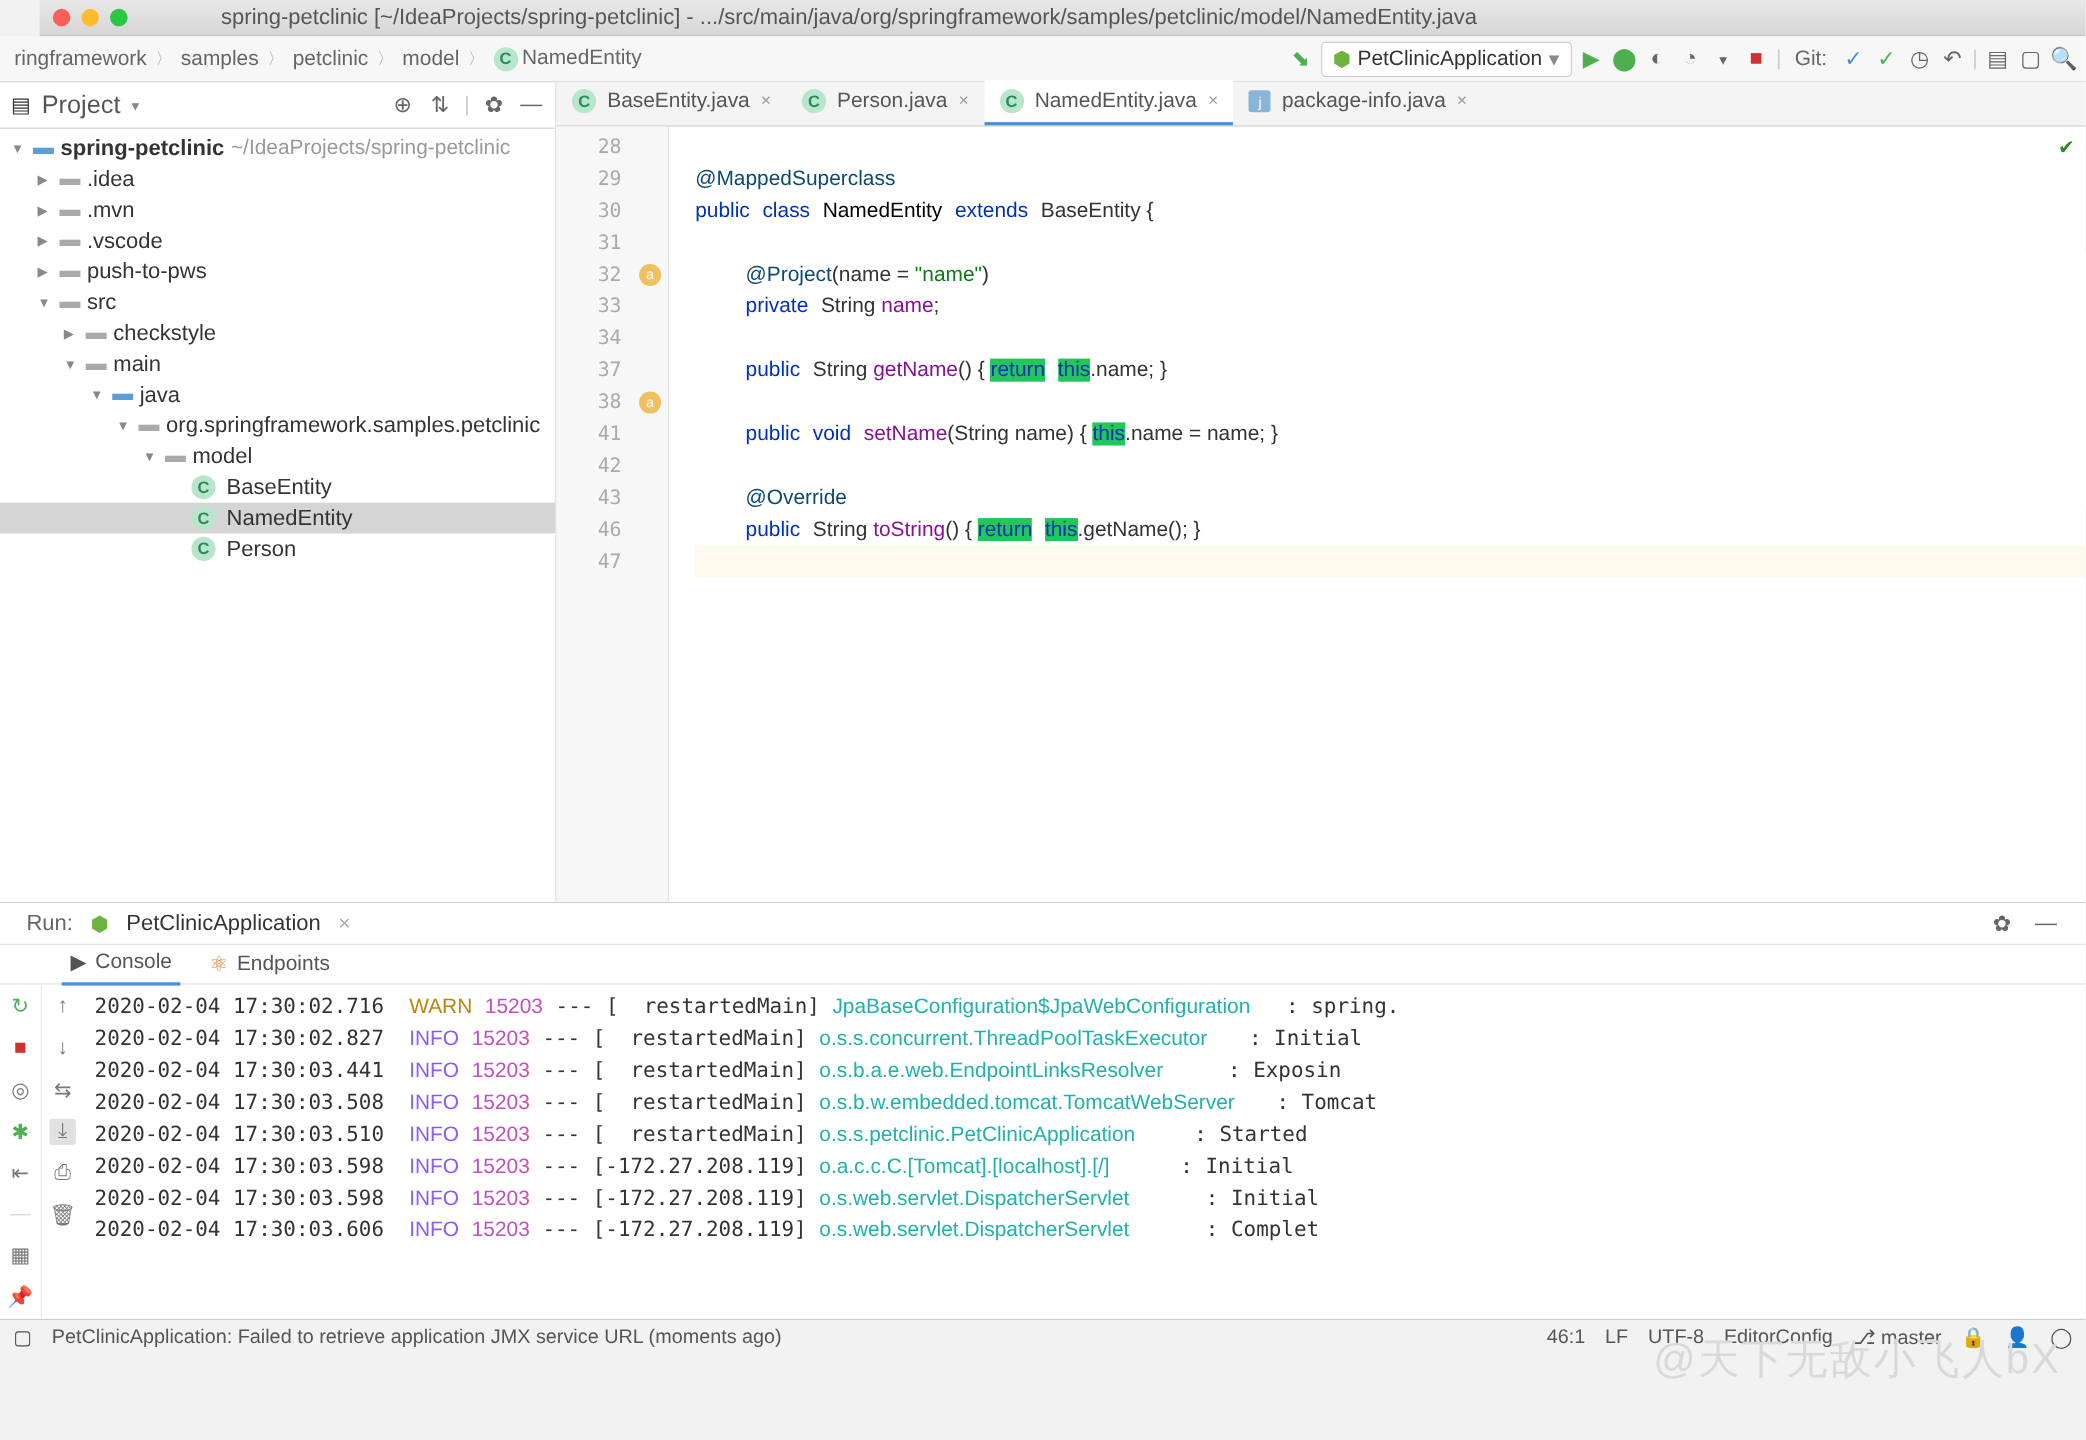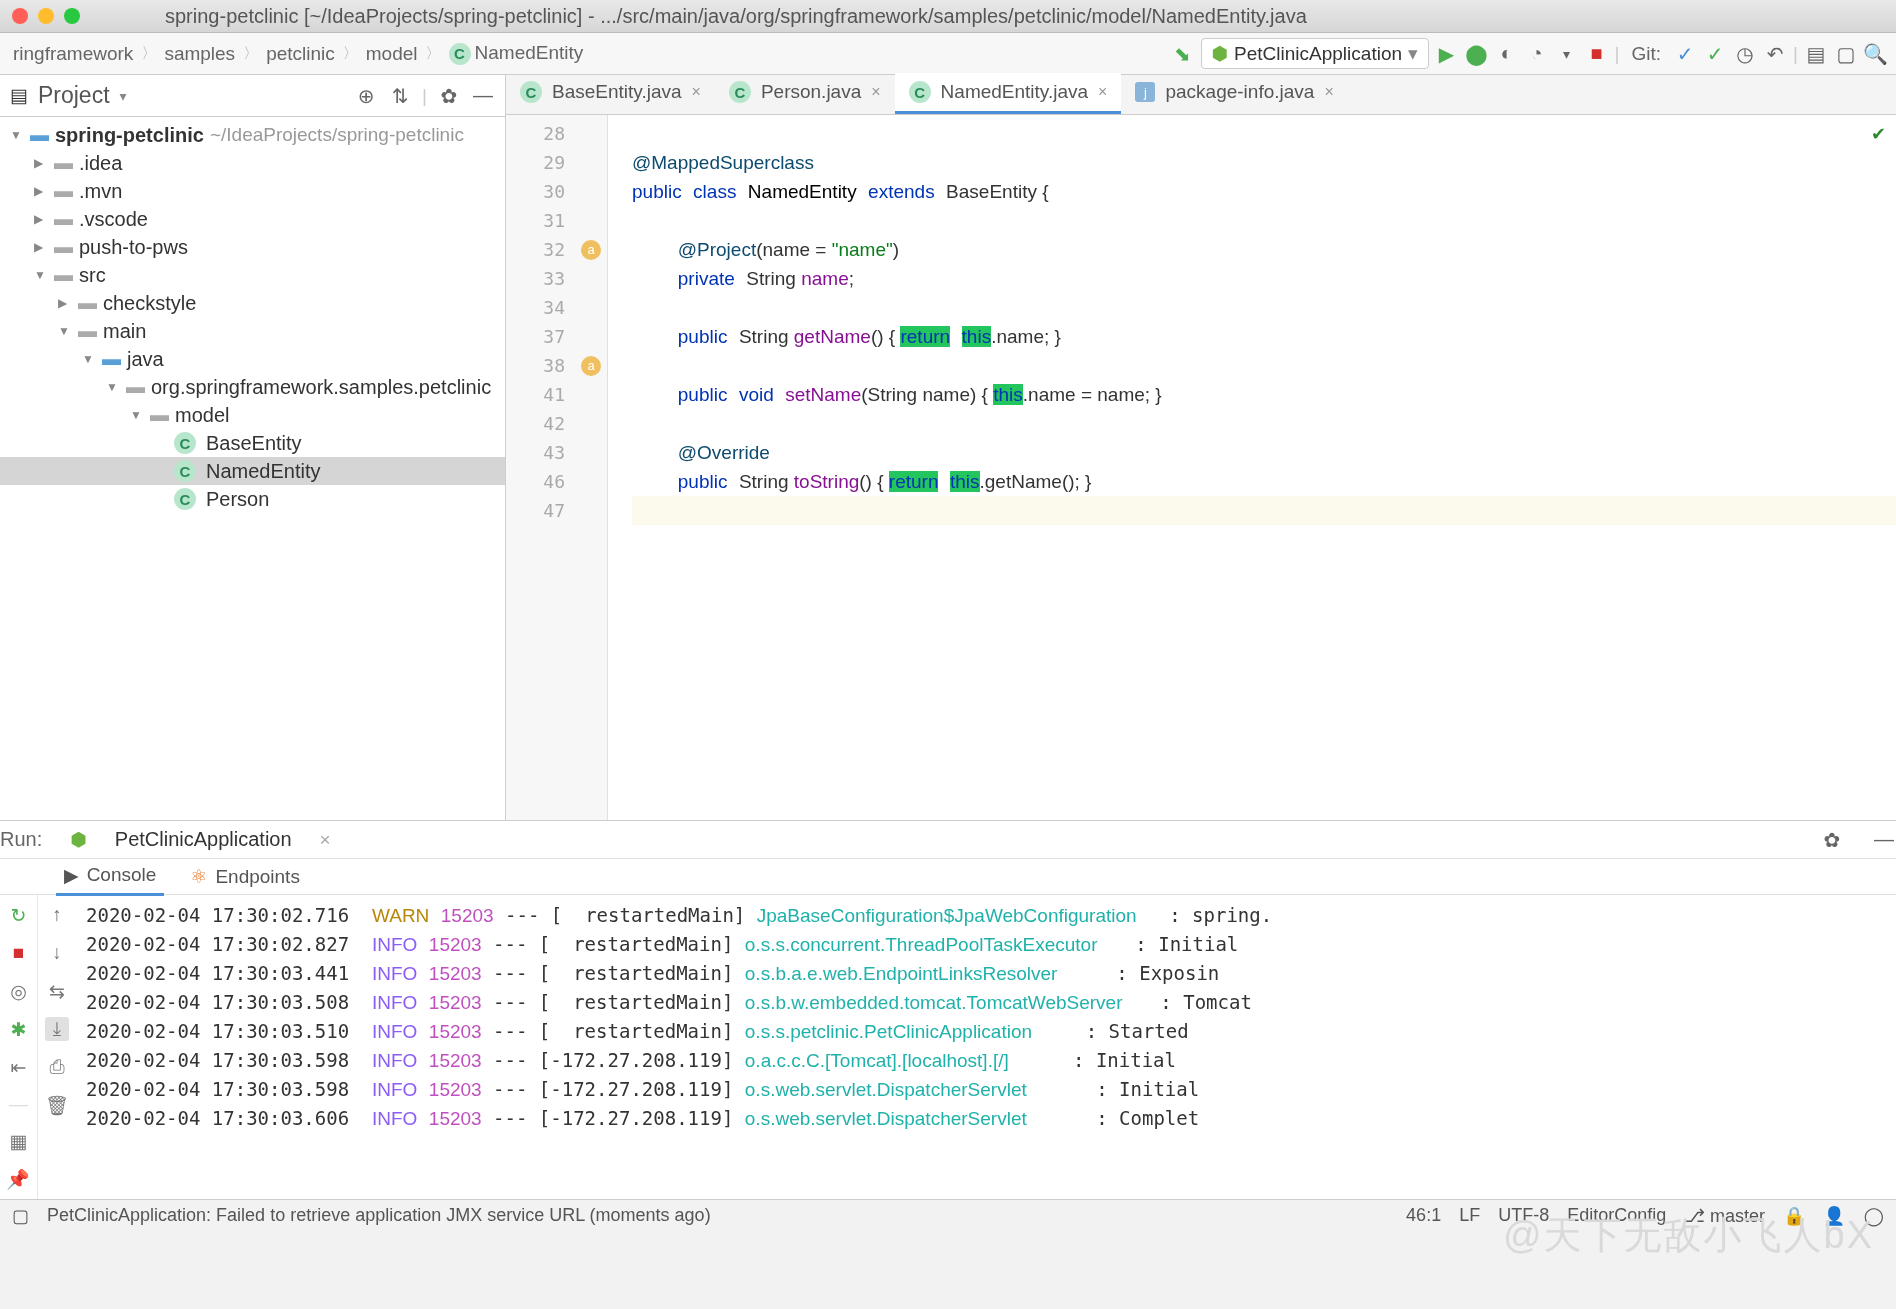--- a/index.html
+++ b/index.html
@@ -4,7 +4,7 @@
 <style>
 * { margin:0; padding:0; box-sizing:border-box; font-family:-apple-system,"Helvetica Neue",Arial,sans-serif; }
 body { width:1896px; height:1309px; background:#f2f2f2; overflow:hidden; font-size:19px; color:#333; }
-.titlebar { height:33px; background:linear-gradient(#e8e8e8,#d6d6d6); display:flex; align-items:center; padding:0 12px; border-bottom:1px solid #bbb; }
+.titlebar { height:33px; background:linear-gradient(#e8e8e8,#d6d6d6); display:flex; align-items:center; padding:0 12px; border-bottom:1px solid #bbb;margin-left:36px; }
 .traffic { display:flex; gap:10px; }
 .dot { width:16px; height:16px; border-radius:50%; }
 .dr { background:#ff5f57; } .dy { background:#ffbd2e; } .dg { background:#28c840; }

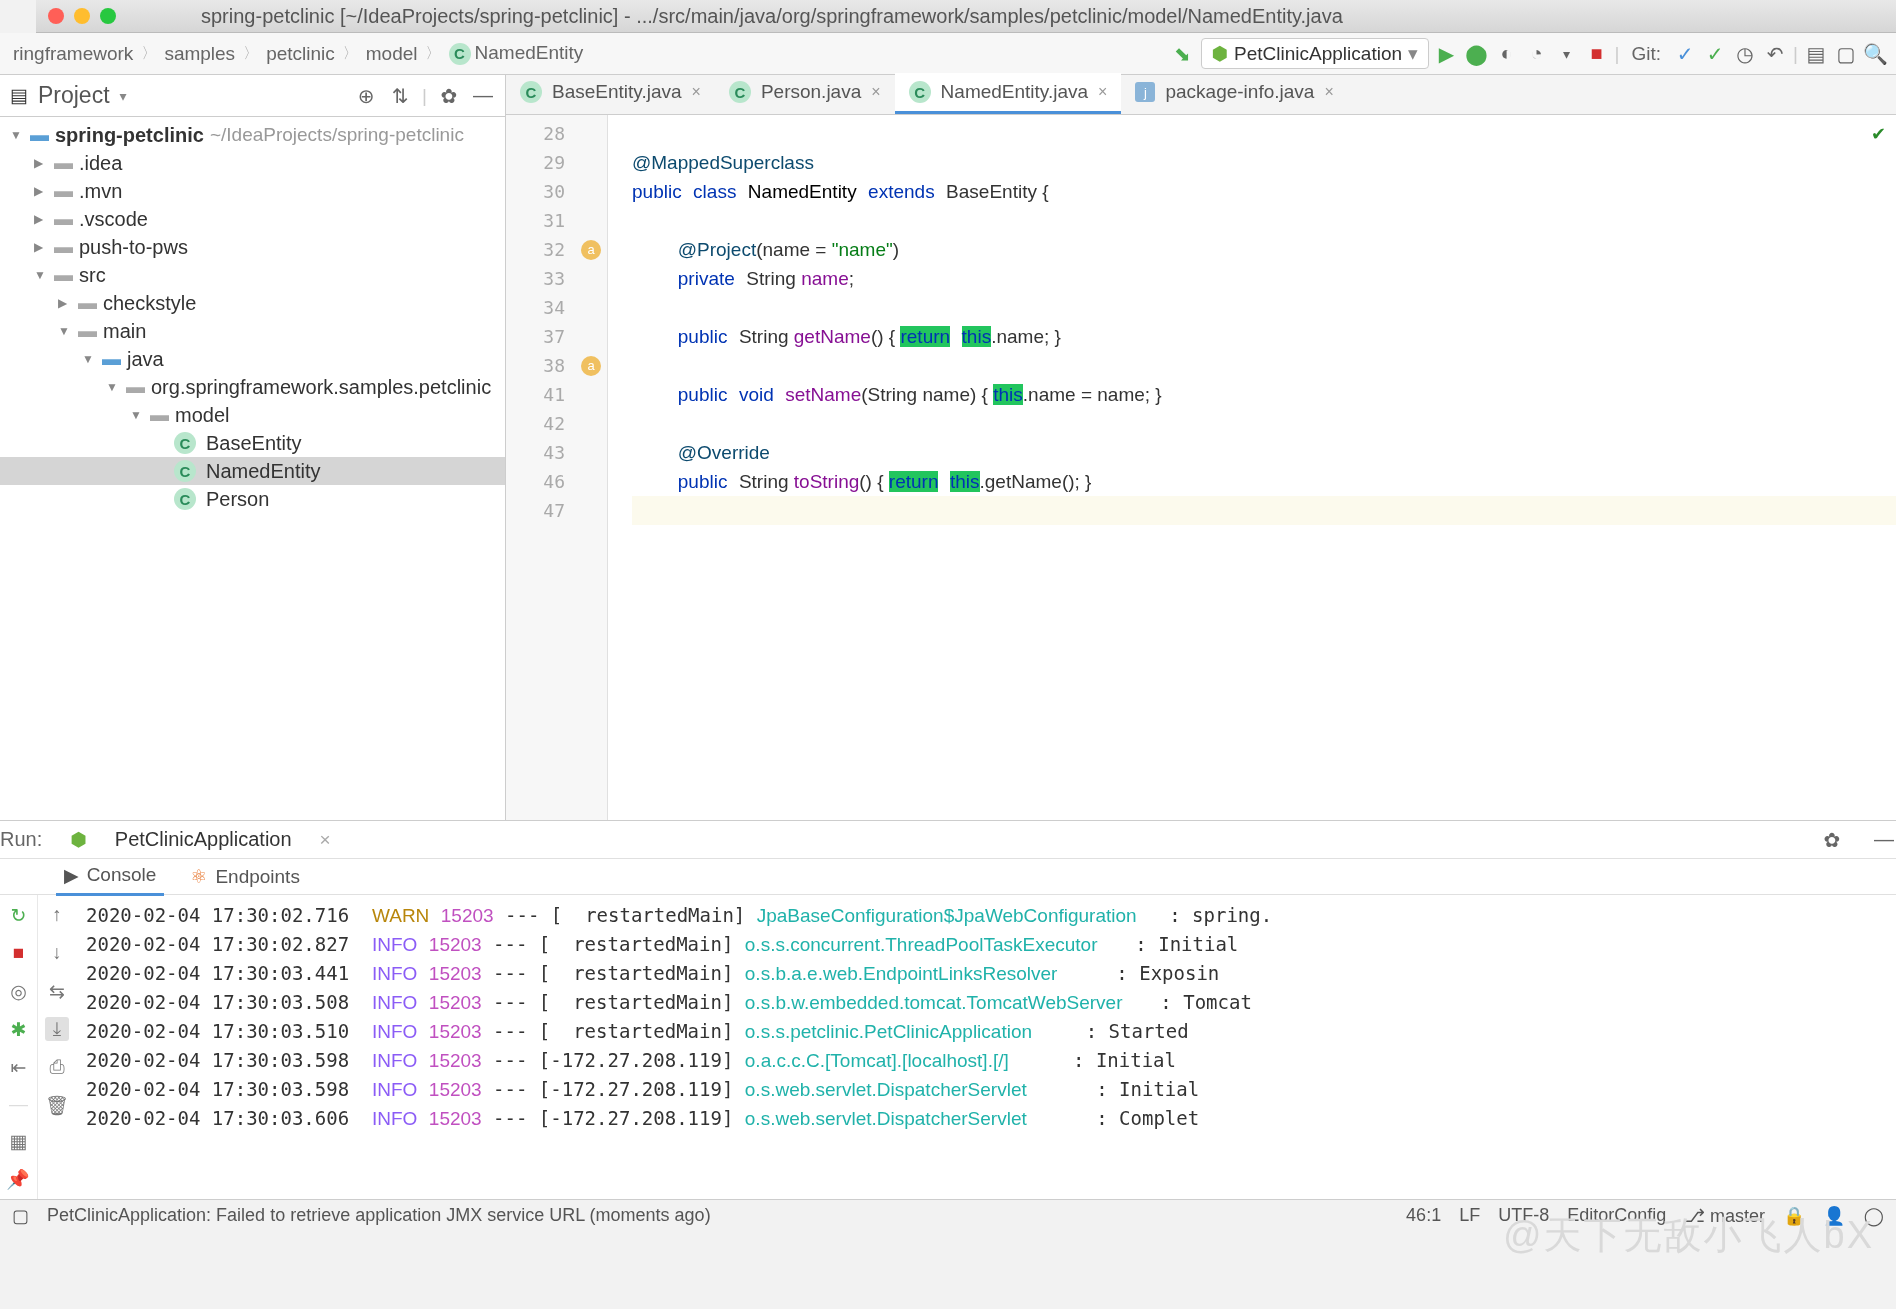--- a/index.html
+++ b/index.html
@@ -46,7 +46,7 @@
 .curline { background:#fcfaed; display:block; width:100%; }
 .ok-mark { position:absolute; top:8px; right:10px; color:#2a8b2a; font-size:18px; }
 .run-panel { border-top:1px solid #cdcdcd; background:#fff; }
-.run-head { height:38px; display:flex; align-items:center; padding:0 0; gap:28px; border-bottom:1px solid #e0e0e0; }
+.run-head { height:38px; display:flex; align-items:center; padding:0 24px; gap:16px; border-bottom:1px solid #e0e0e0; }
 .run-lbl { color:#666; font-size:20px; }
 .run-app { color:#333; font-size:20px; }
 .rh-spacer { flex:1; }

